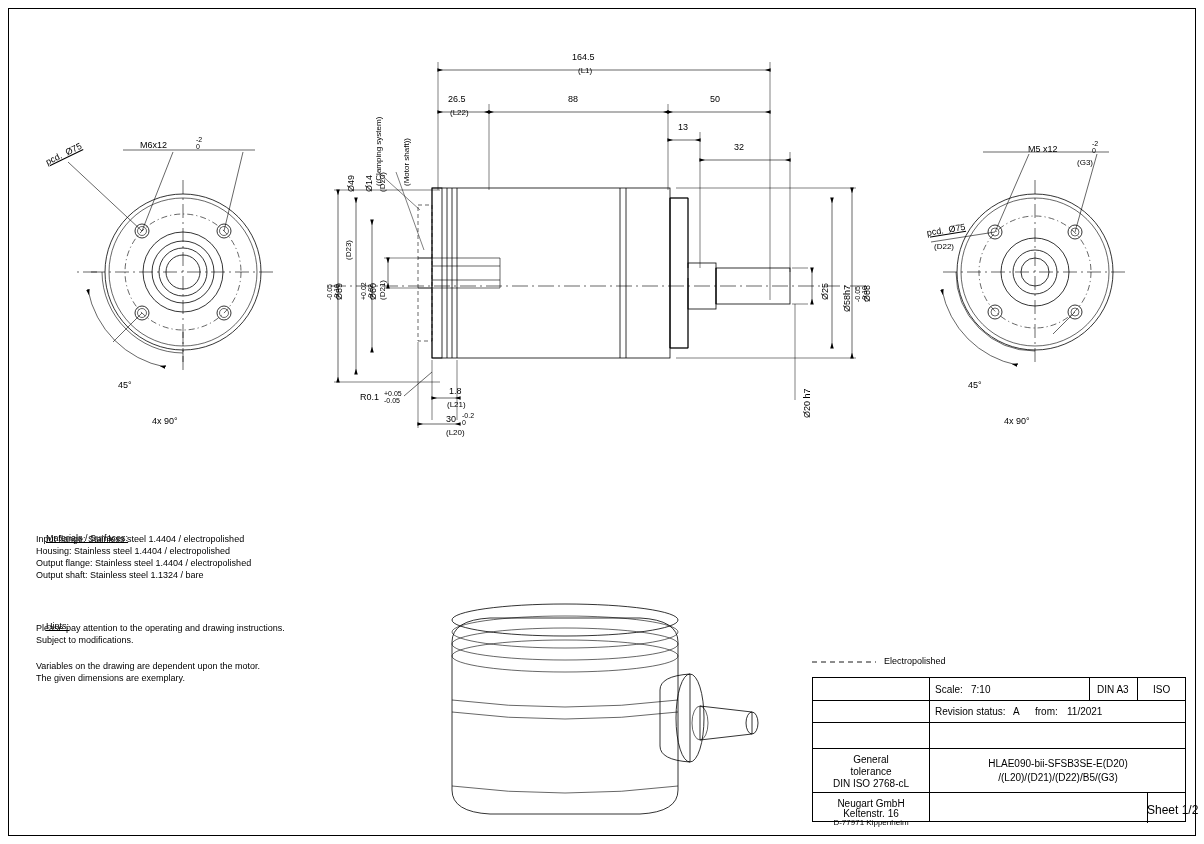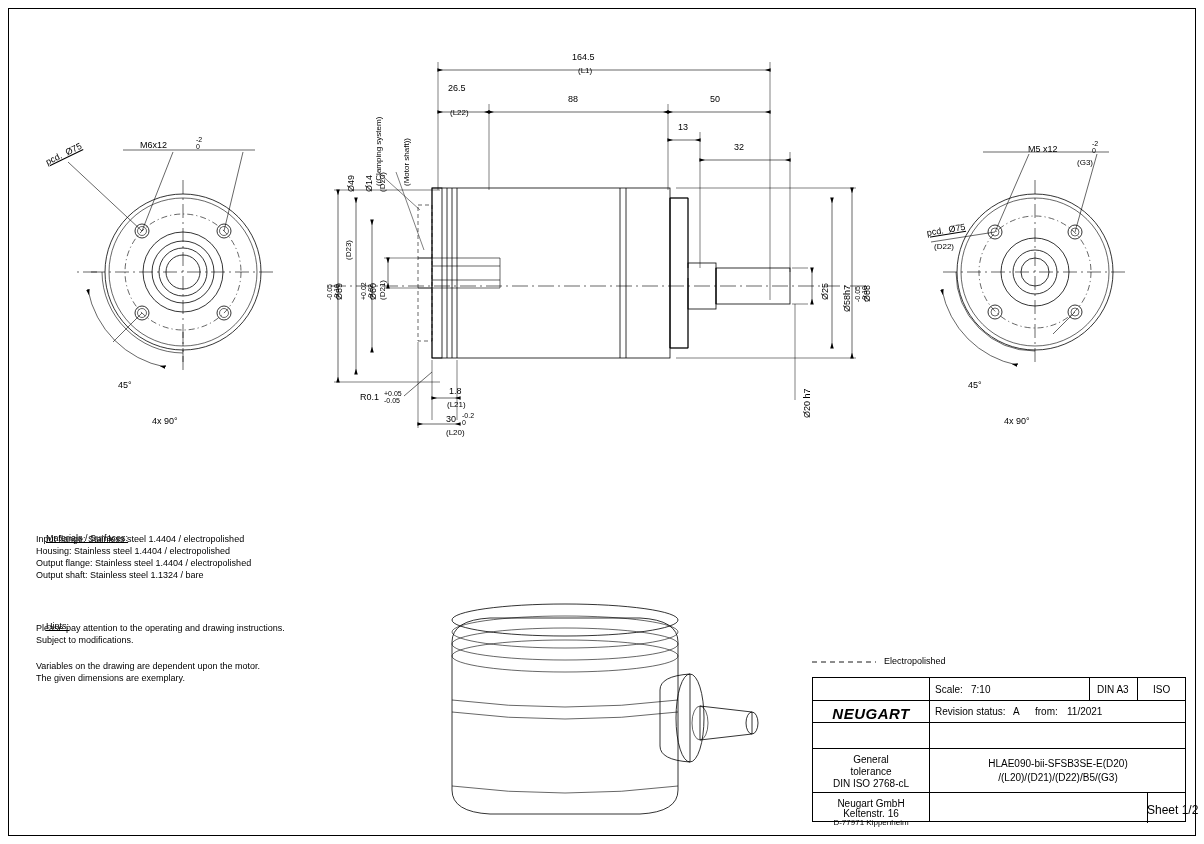--- a/index.html
+++ b/index.html
@@ -223,7 +223,7 @@
   <div class="txt center" style="left:572px;top:52px;">164.5</div>
   <div class="txt center s8" style="left:578px;top:66px;">(L1)</div>
 
-  <div class="txt" style="left:448px;top:83px;text-align:center;">26.5</div>
+  <div class="txt" style="left:448px;top:94px;text-align:center;">26.5</div>
   <div class="txt s8" style="left:450px;top:108px;">(L22)</div>
   <div class="txt" style="left:568px;top:94px;">88</div>
   <div class="txt" style="left:710px;top:94px;">50</div>

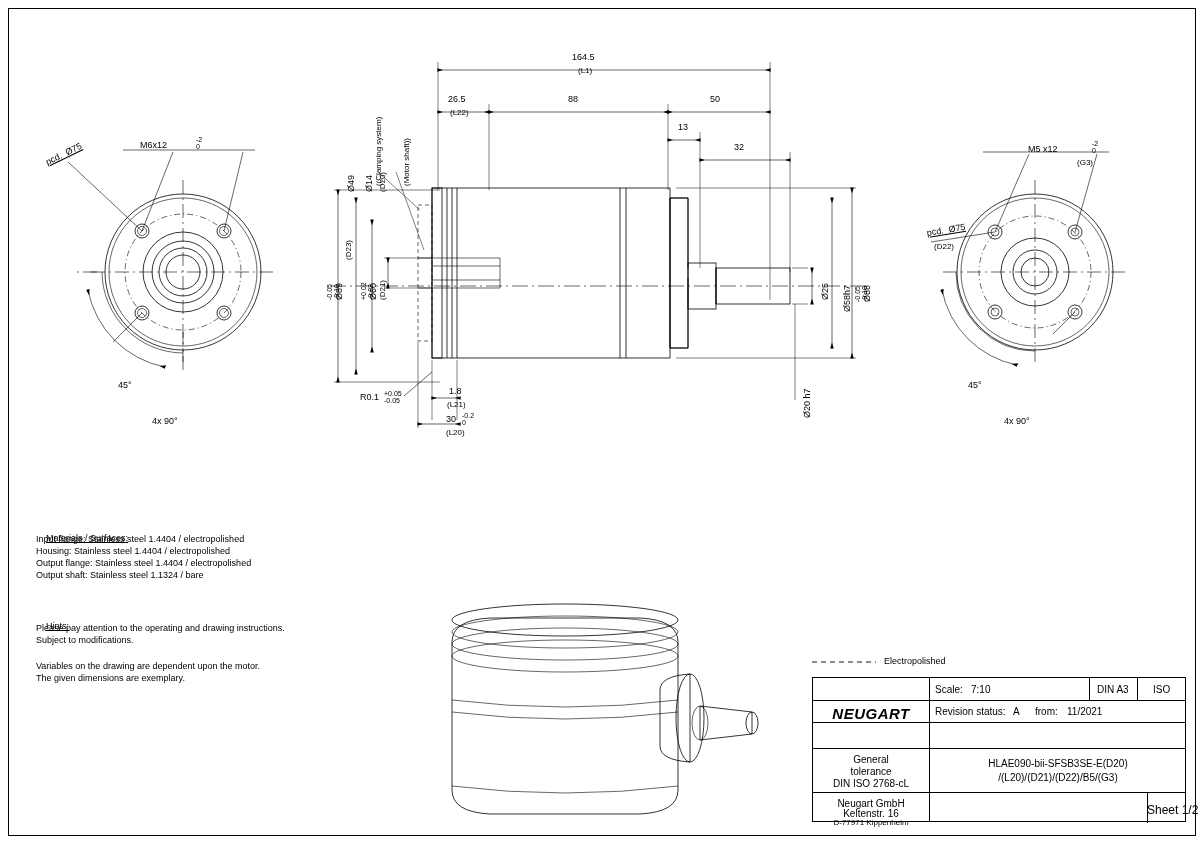--- a/index.html
+++ b/index.html
@@ -301,9 +301,6 @@
     <div class="vline" style="left:324px;top:0;height:22px;"></div>
     <div class="vline" style="left:334px;top:114px;height:31px;"></div>
 
-    <div class="logo">
-      <span class="logoName">NEUGART</span>
-    </div>
 
     <div class="cell" style="left:122px;top:6px;">Scale:</div>
     <div class="cell" style="left:158px;top:6px;">7:10</div>

